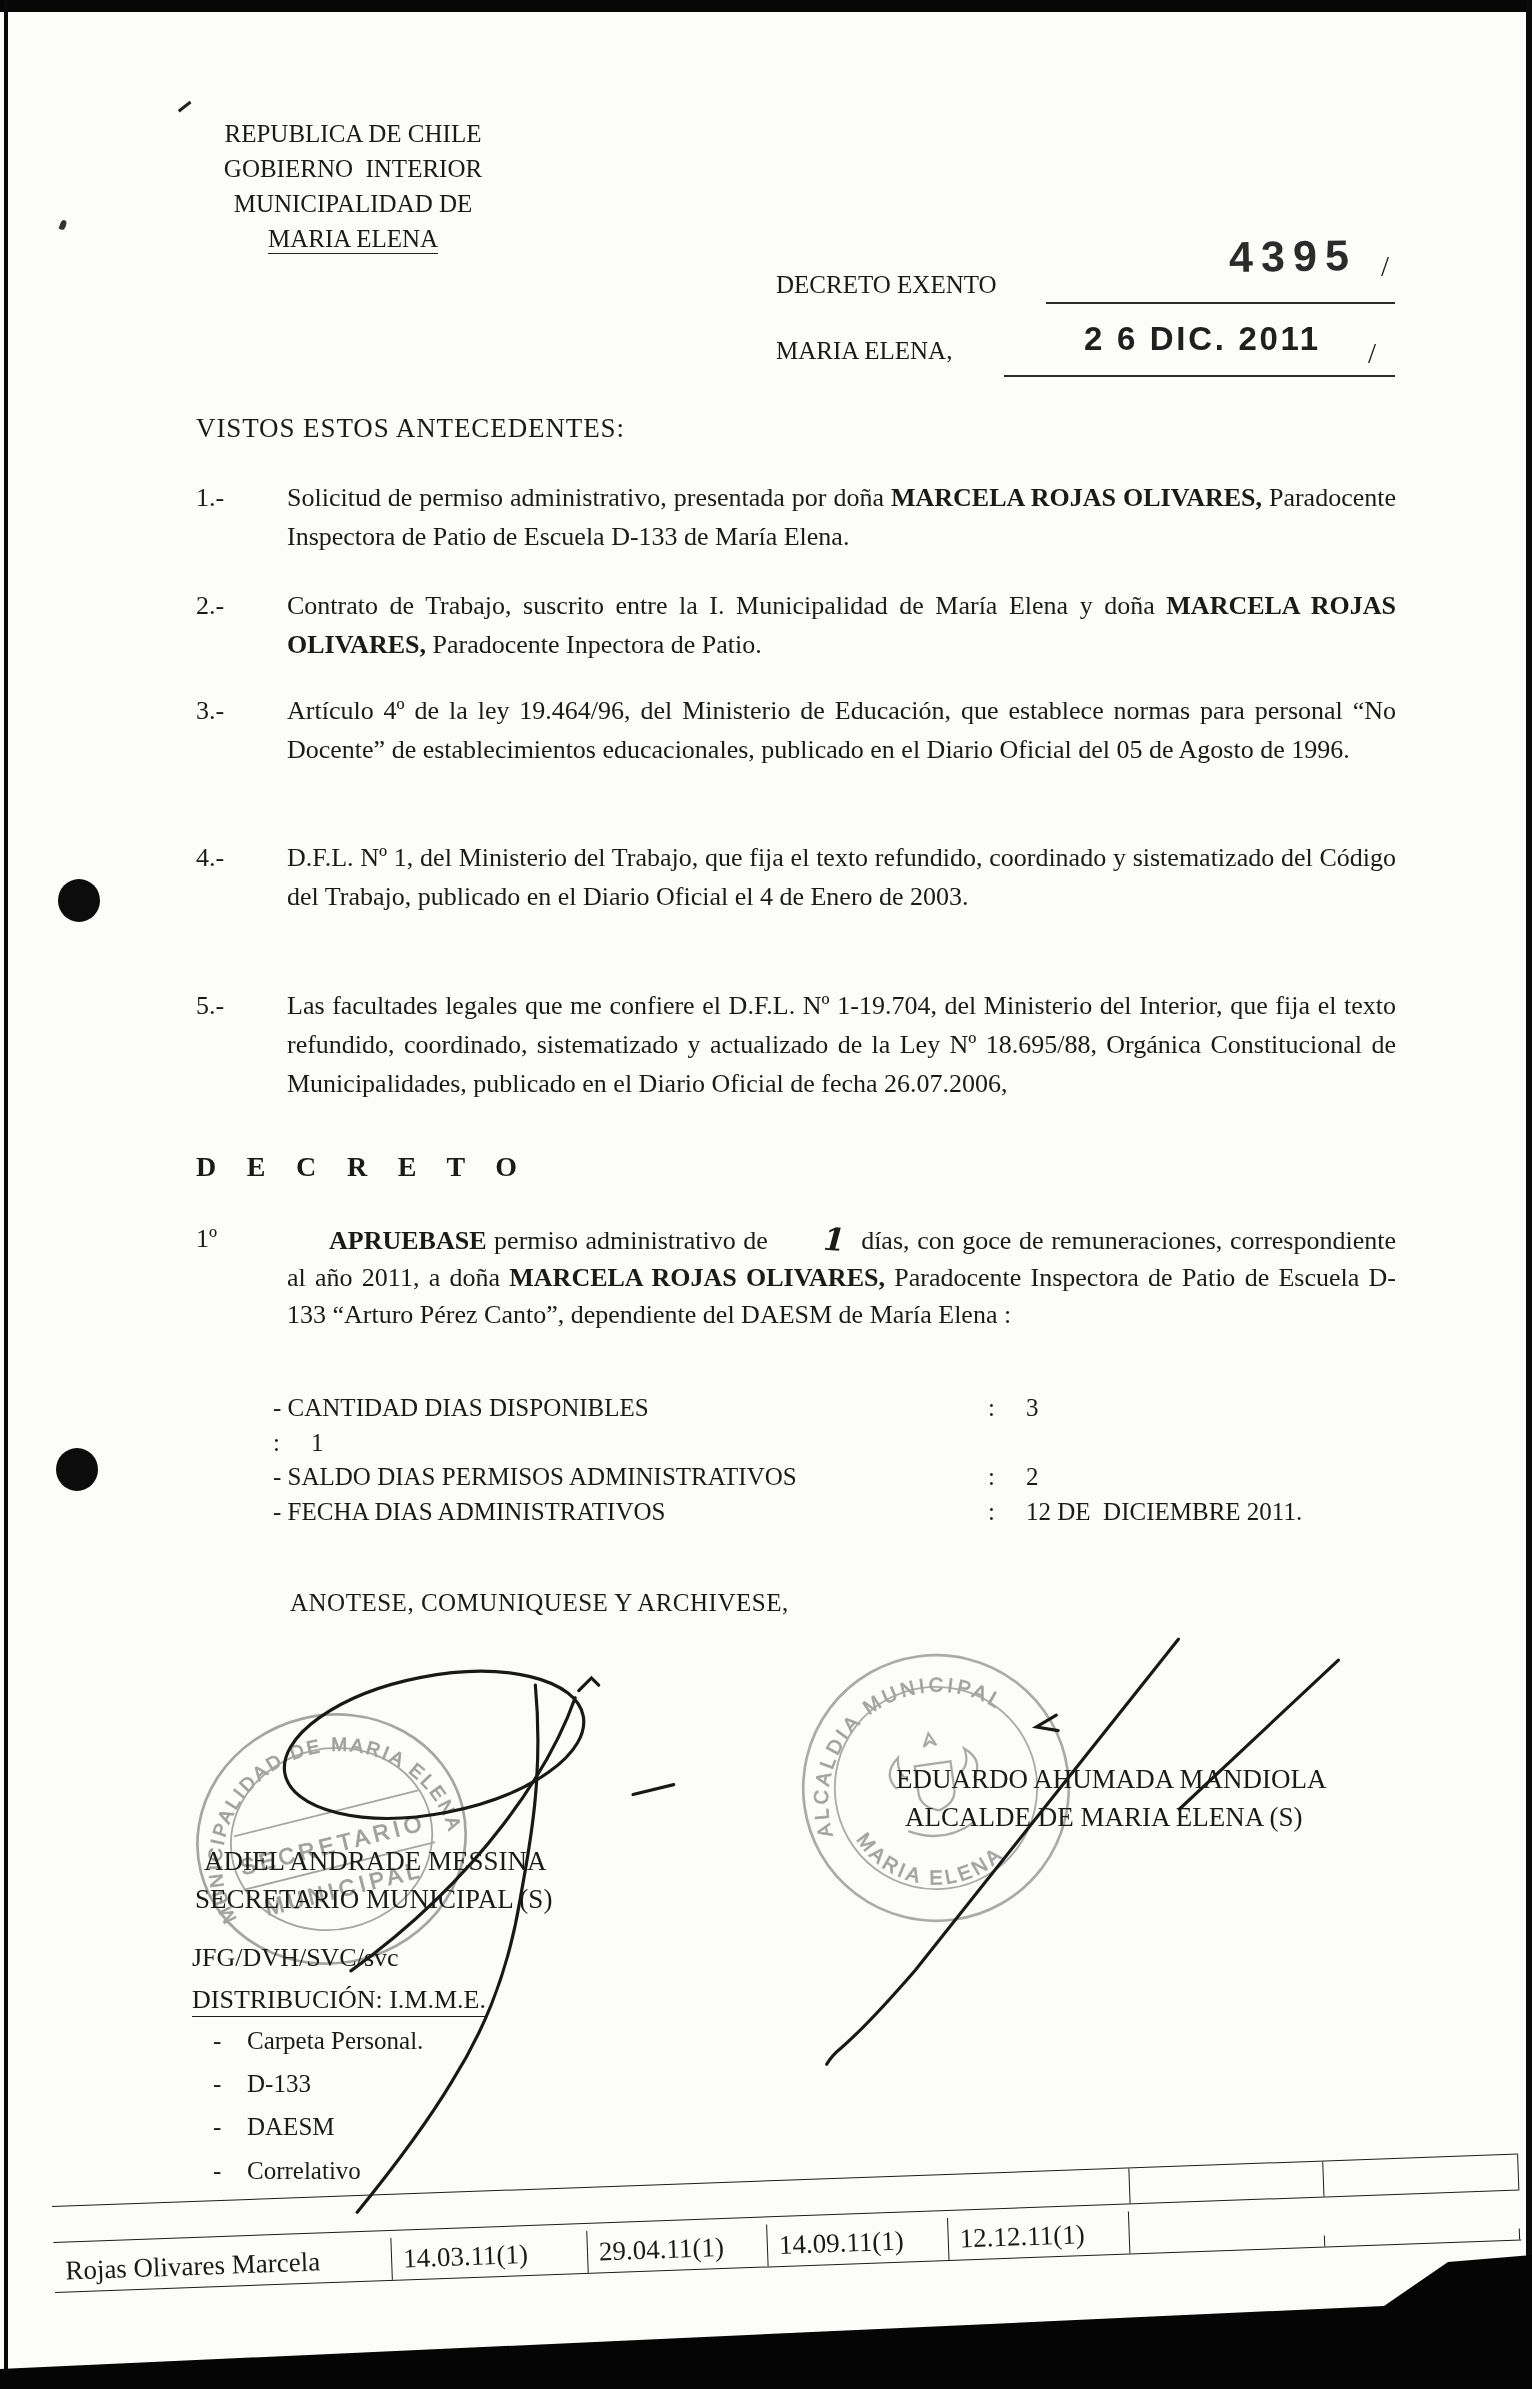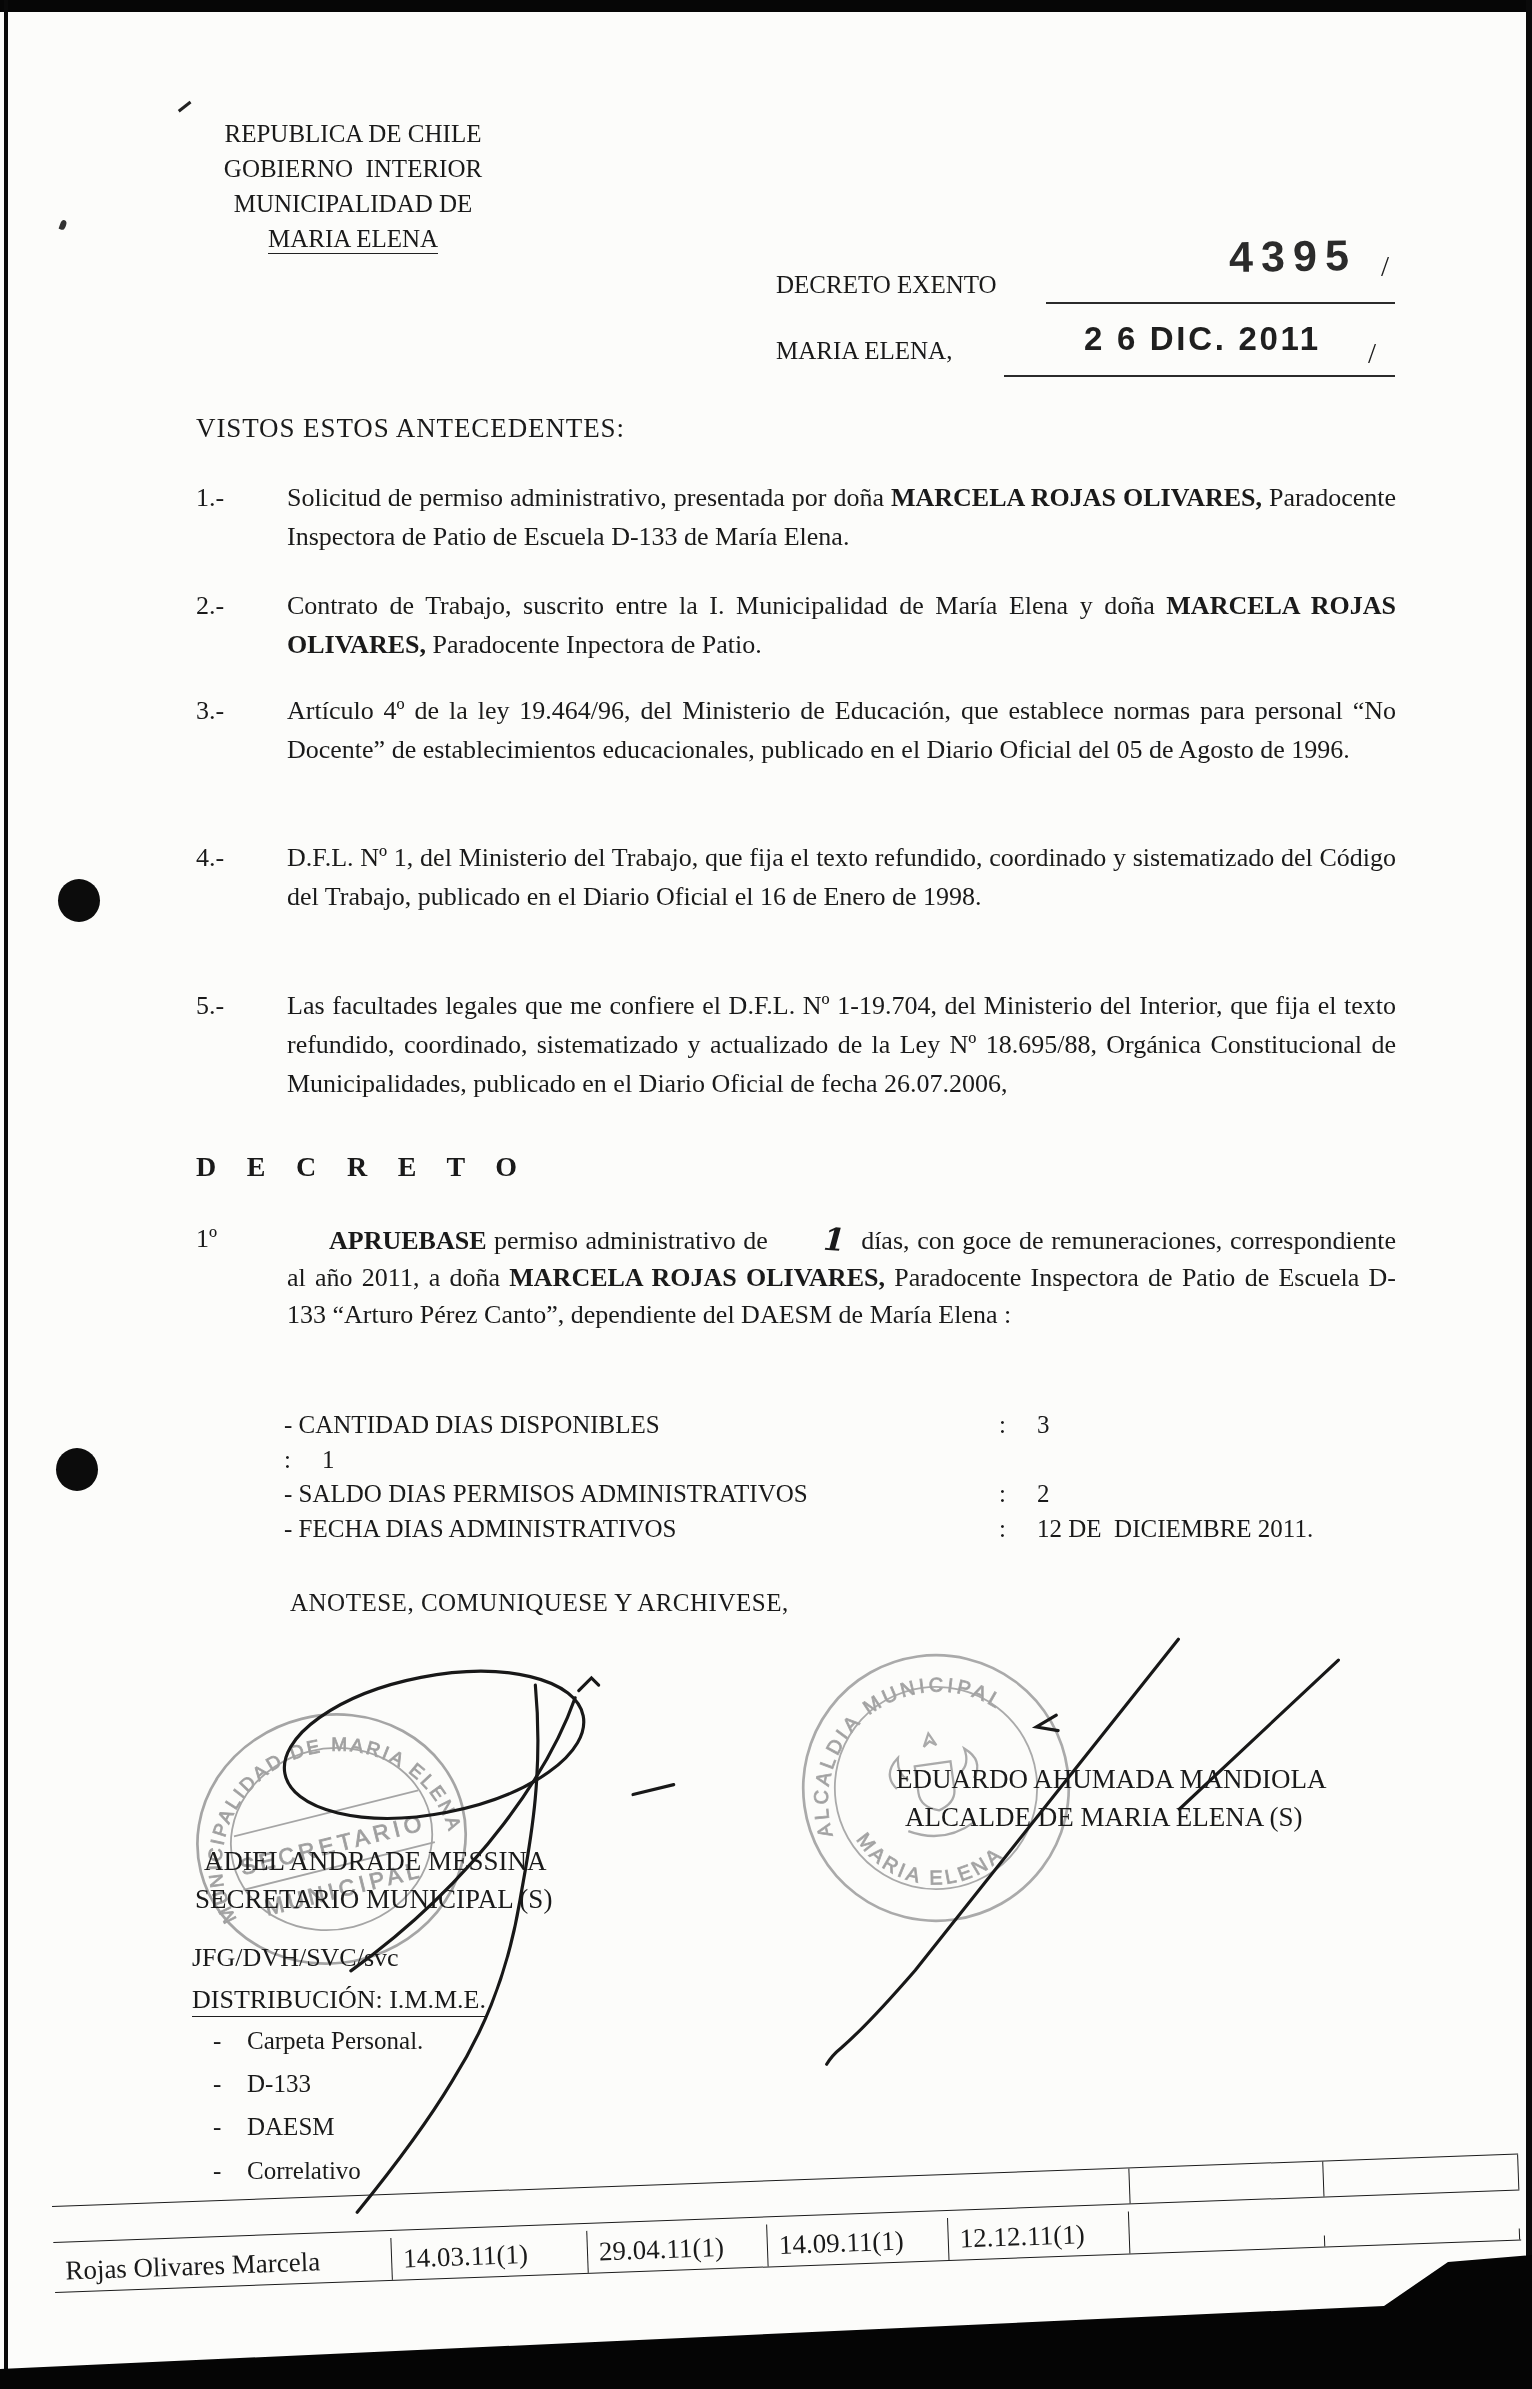--- a/index.html
+++ b/index.html
@@ -112,7 +112,7 @@
   </div>
   <div class="item" style="top:838px;">
     <div class="num">4.-</div>
-    <div class="txt"><span>D.F.L. Nº 1, del Ministerio del Trabajo, que fija el texto refundido, coordinado y sistematizado del Código del Trabajo, publicado en el Diario Oficial el 16 de Enero de 1998.</span><span class="bold"></span><span></span></div>
+    <div class="txt"><span>D.F.L. Nº 1, del Ministerio del Trabajo, que fija el texto refundido, coordinado y sistematizado del Código del Trabajo, publicado en el Diario Oficial el 4 de Enero de 2003.</span><span class="bold"></span><span></span></div>
   </div>
   <div class="item" style="top:986px;">
     <div class="num">5.-</div>

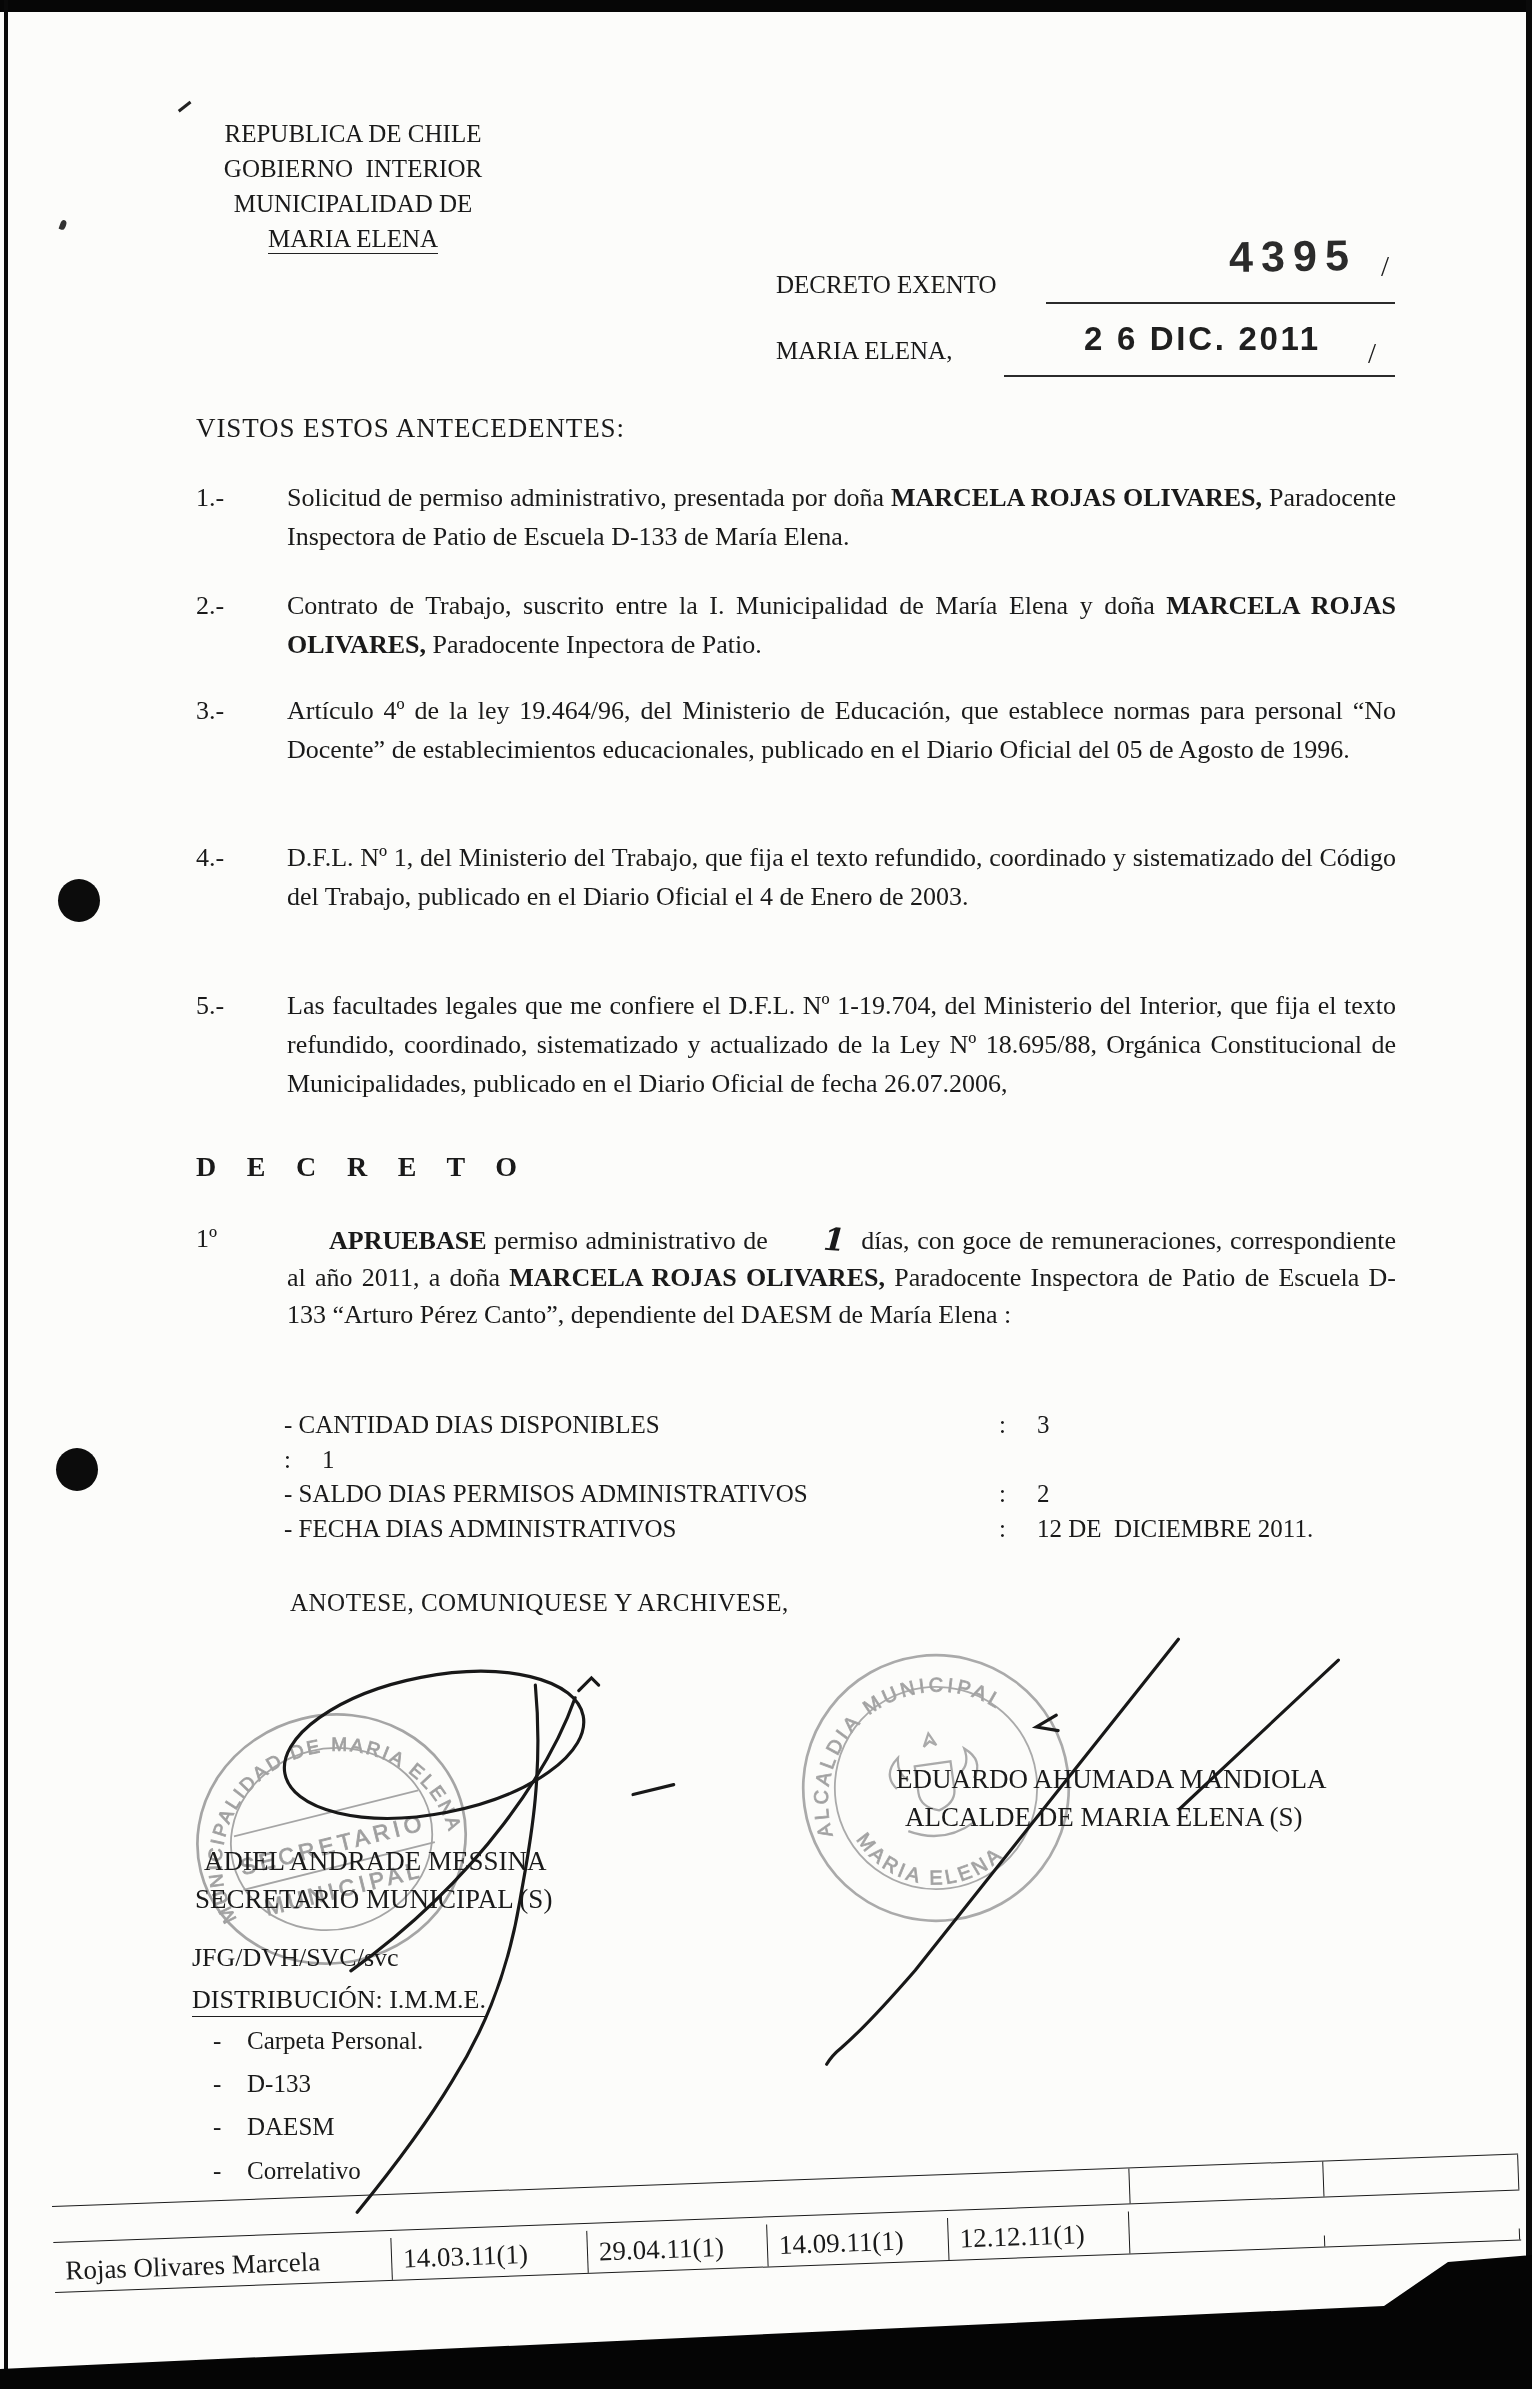--- a/index.html
+++ b/index.html
@@ -41,7 +41,7 @@
   .resolution .txt{flex:1;text-align:justify;text-indent:42px;}
   .hand-one{display:inline-block;font-family:"DejaVu Serif",serif;font-weight:bold;font-style:italic;
             font-size:31px;transform:rotate(4deg);padding:0 9px 0 5.4px;}
-  .detail-row{position:absolute;left:284px;width:1113px;display:flex;font-size:25px;line-height:34px;margin-top:17px;}
+  .detail-row{position:absolute;left:273px;width:1113px;display:flex;font-size:25px;line-height:34px;}
   .detail-row .lbl{width:715px;flex:0 0 715px;}
   .detail-row .sep{width:38px;flex:0 0 38px;}
   .detail-row .val{flex:1;white-space:pre;}

